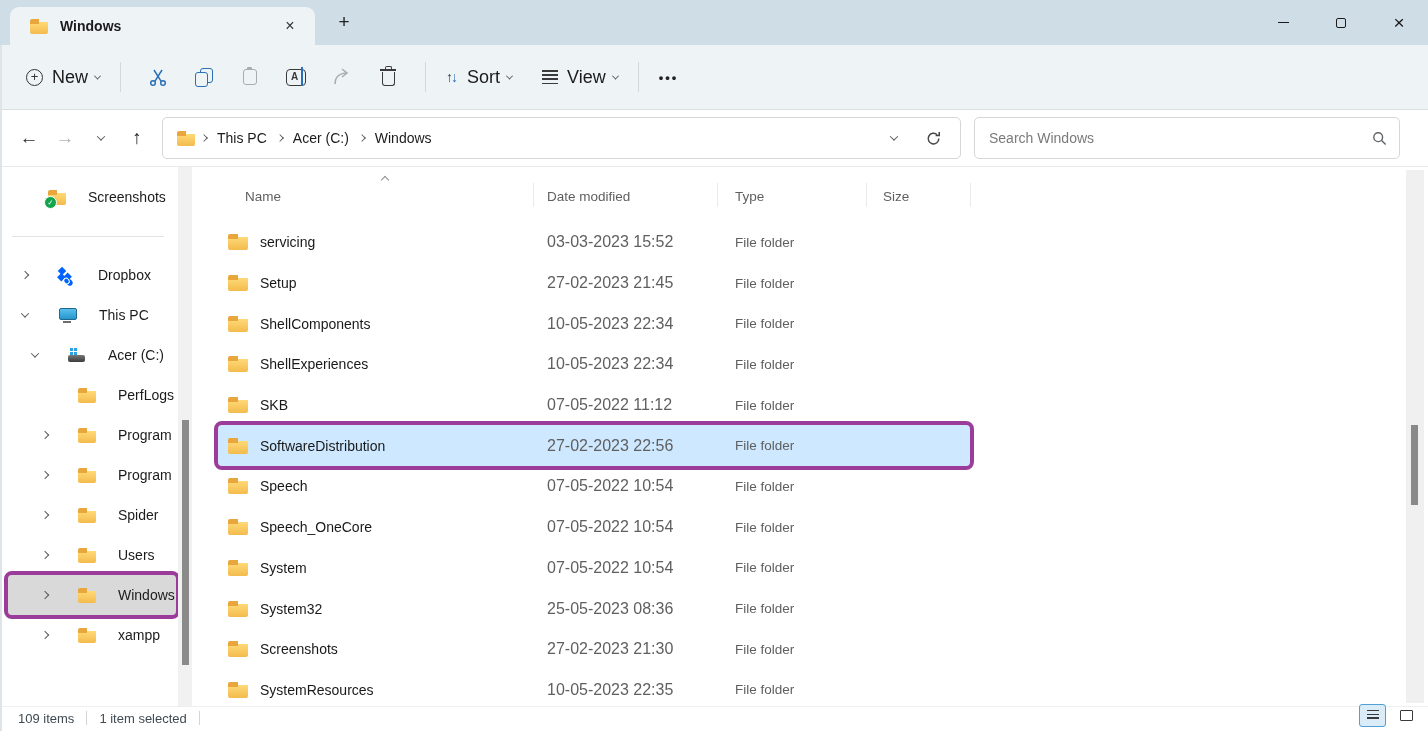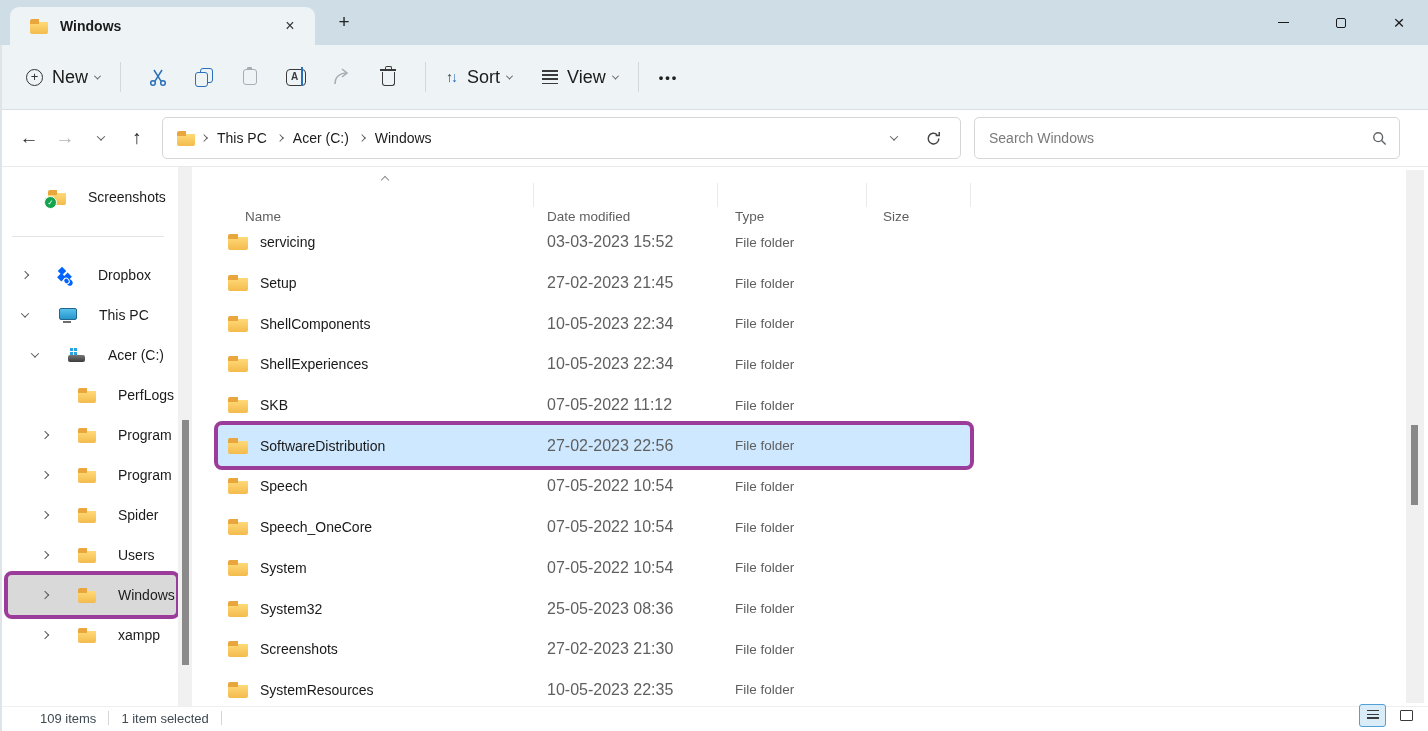--- a/index.html
+++ b/index.html
@@ -115,7 +115,7 @@
   
   .content{flex:1;position:relative;overflow:hidden;background:#fff;}
   .col-header{position:absolute;top:8px;left:0;right:0;height:38px;font-size:13.5px;color:#5f5f5f;}
-  .col-label{position:absolute;top:14px;margin-top:20px;}
+  .col-label{position:absolute;top:14px;}
   .col-name{left:49px;} .col-date{left:351px;} .col-type{left:539px;} .col-size{left:687px;}
   .sort-caret{position:absolute;left:186px;top:2px;width:6px;height:6px;border-left:1.4px solid #8f8f8f;border-top:1.4px solid #8f8f8f;transform:rotate(45deg);}
   .col-sep{position:absolute;top:8px;width:1px;height:24px;background:#eaeaea;}

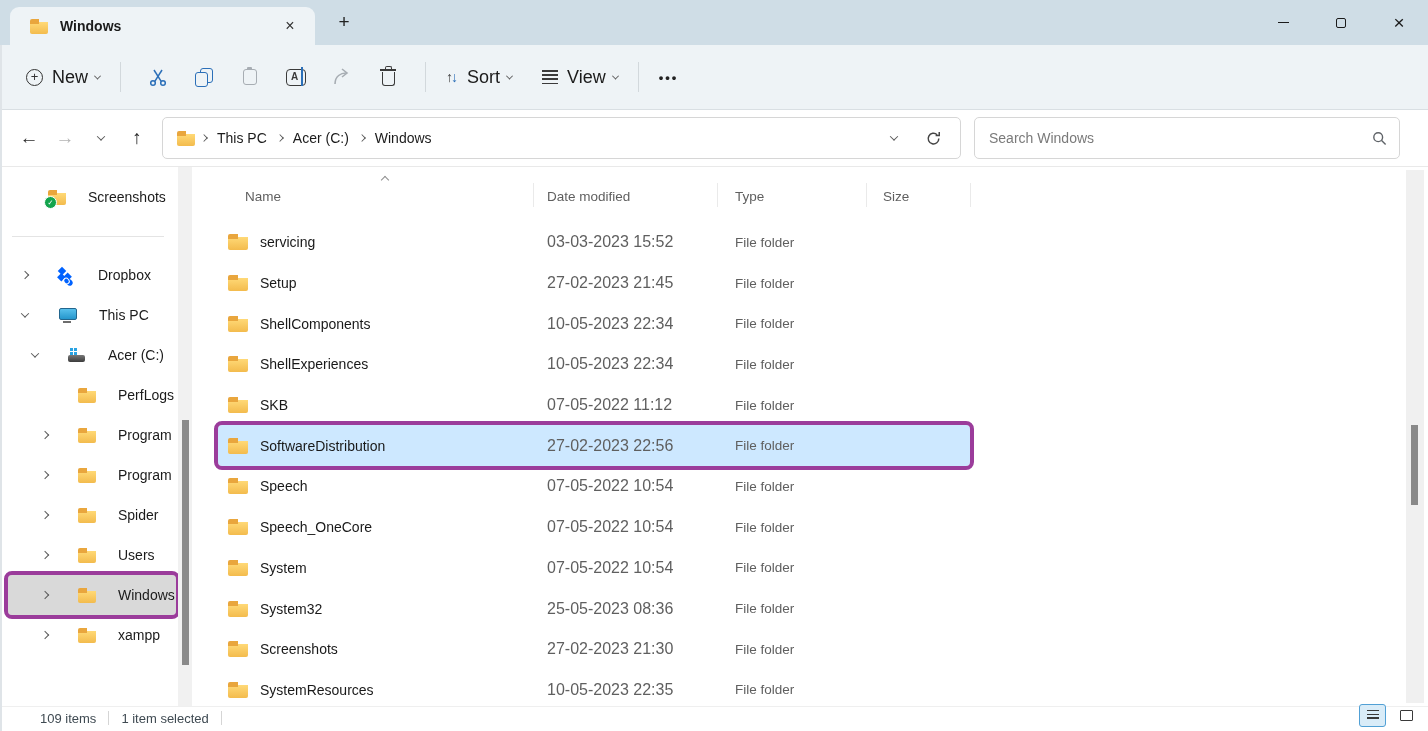--- a/index.html
+++ b/index.html
@@ -137,7 +137,7 @@
   .v-scroll-thumb{position:absolute;left:5px;top:255px;width:7px;height:80px;background:#898989;}
 
   
-  .statusbar{height:23px;border-top:1px solid #efefef;display:flex;align-items:center;padding-left:40px;background:#fff;}
+  .statusbar{height:23px;border-top:1px solid #efefef;display:flex;align-items:center;padding-left:18px;background:#fff;}
   .status-text{font-size:13px;color:#3f4a52;}
   .status-div{width:1px;height:14px;background:#d5d5d5;margin:0 12px;}
   .view-toggles{margin-left:auto;display:flex;align-items:center;gap:7px;margin-right:8px;position:relative;top:-3px;}

